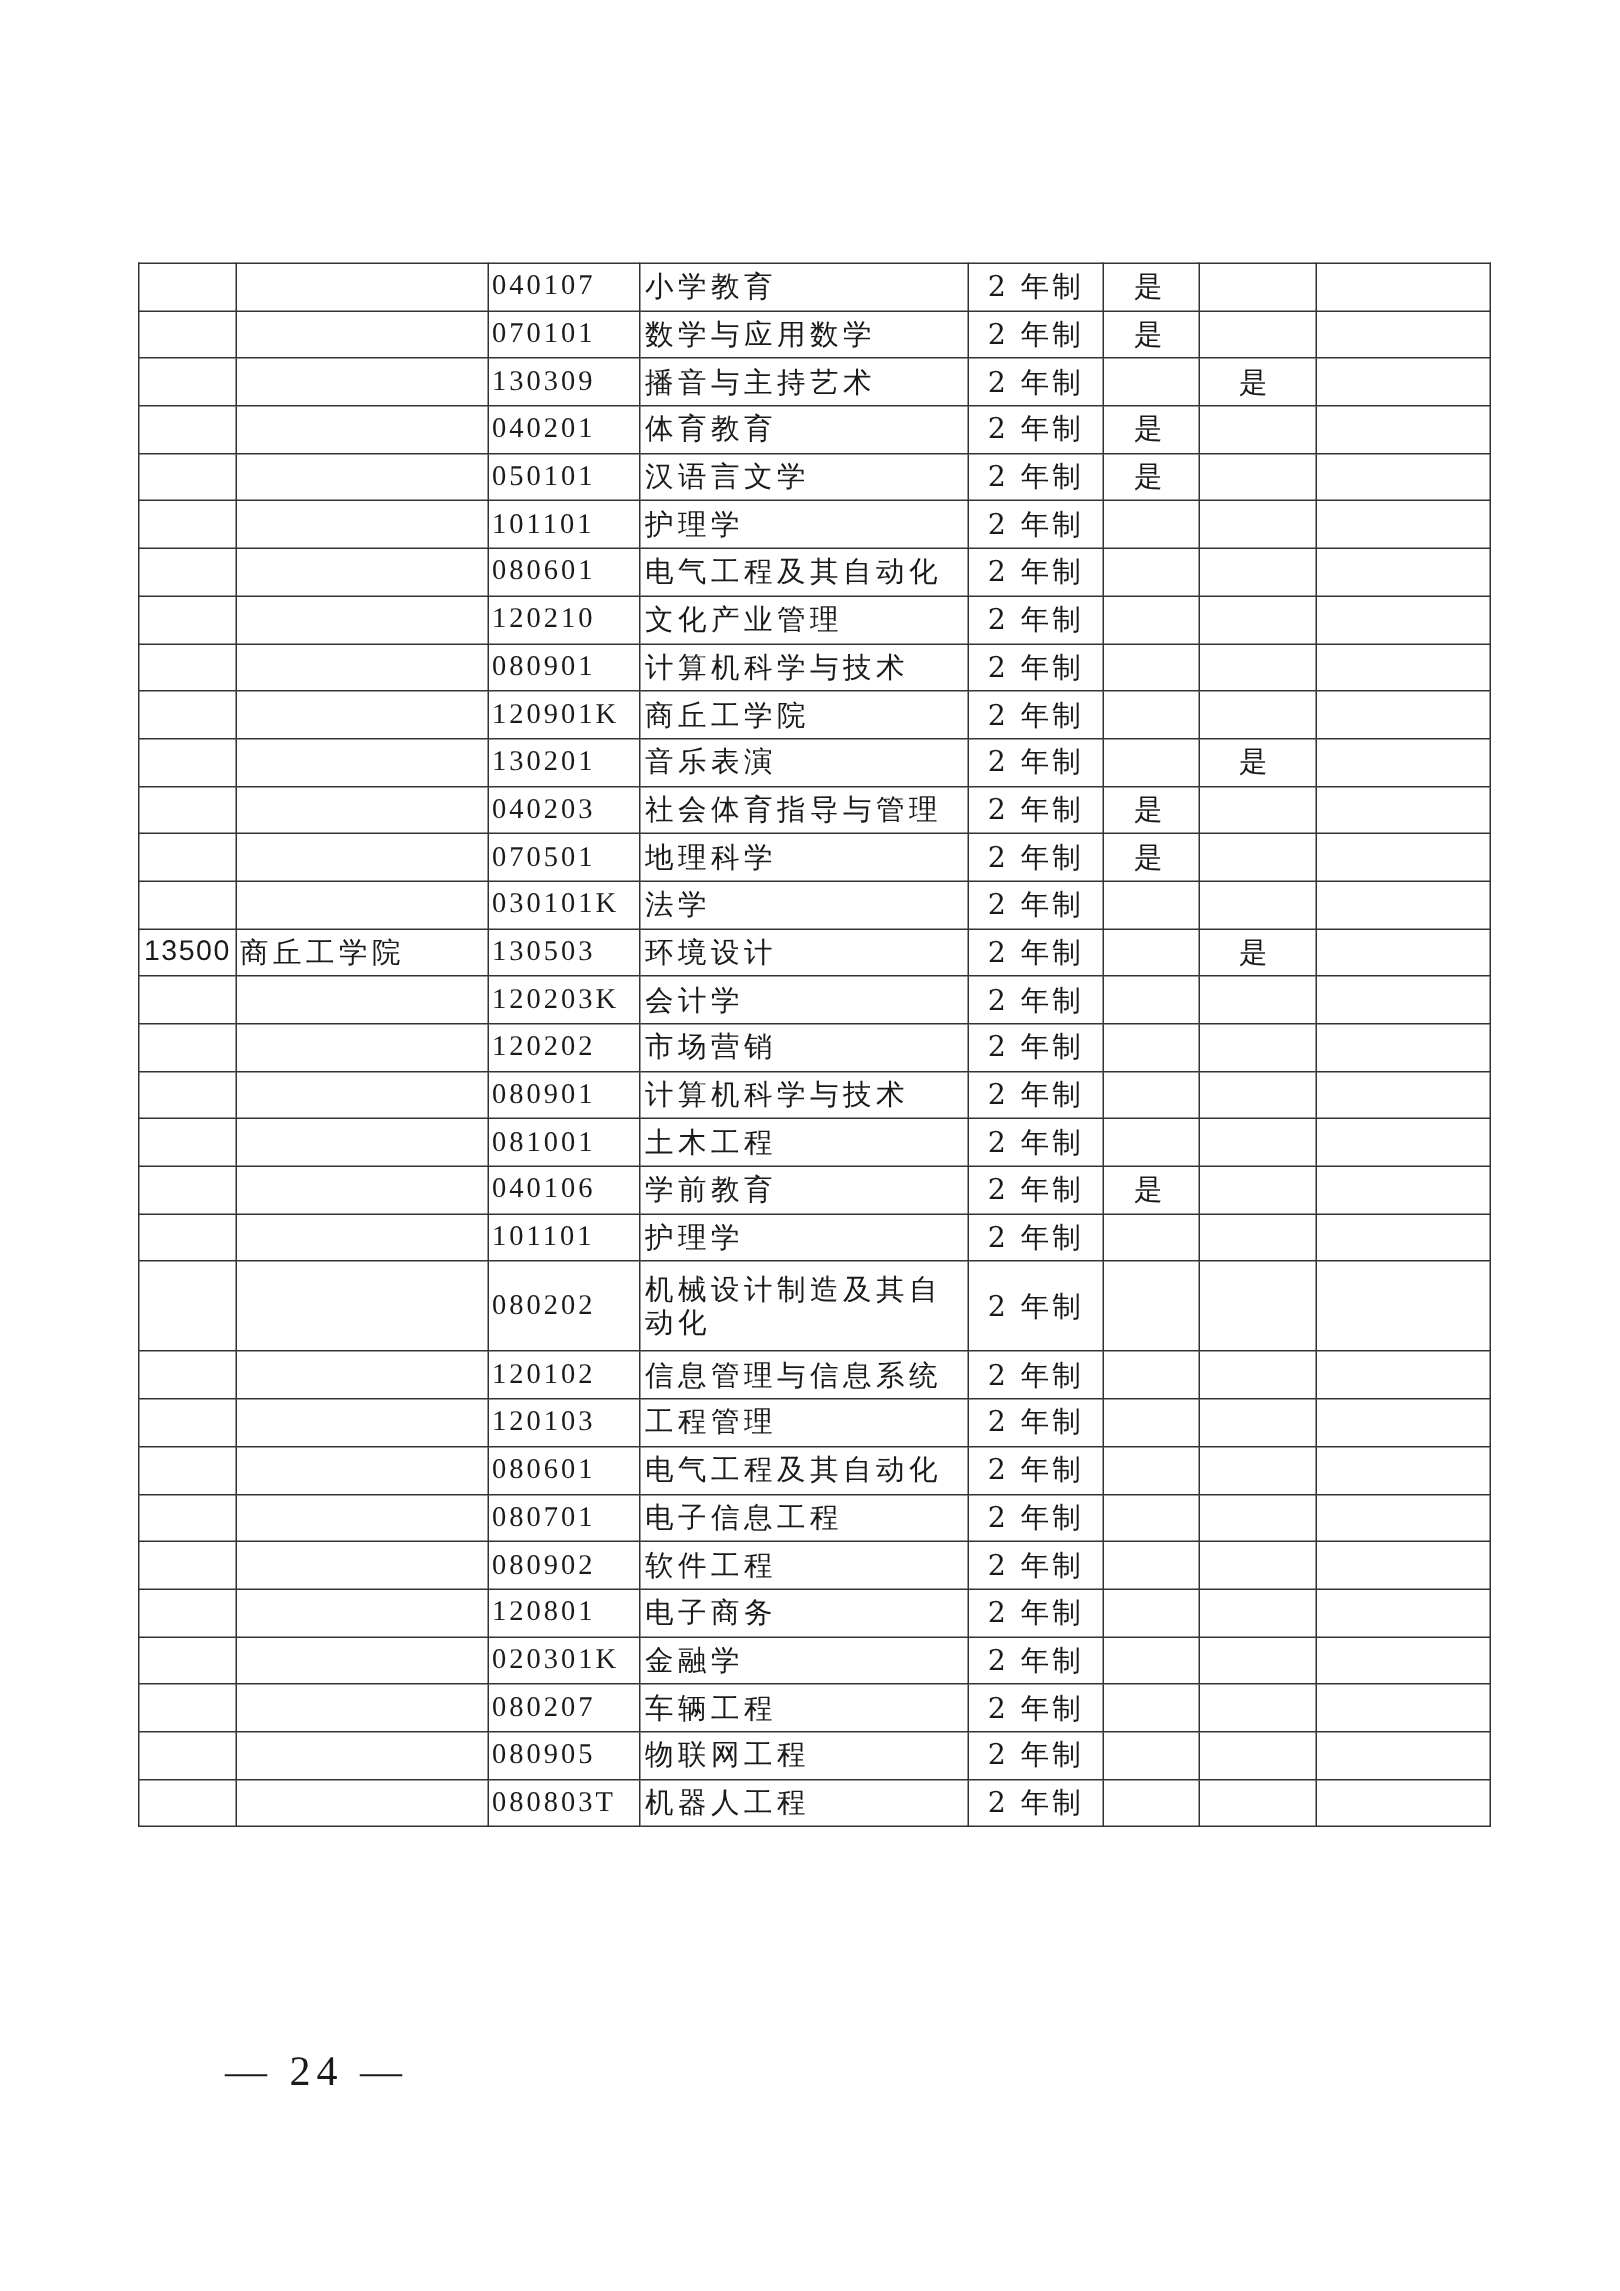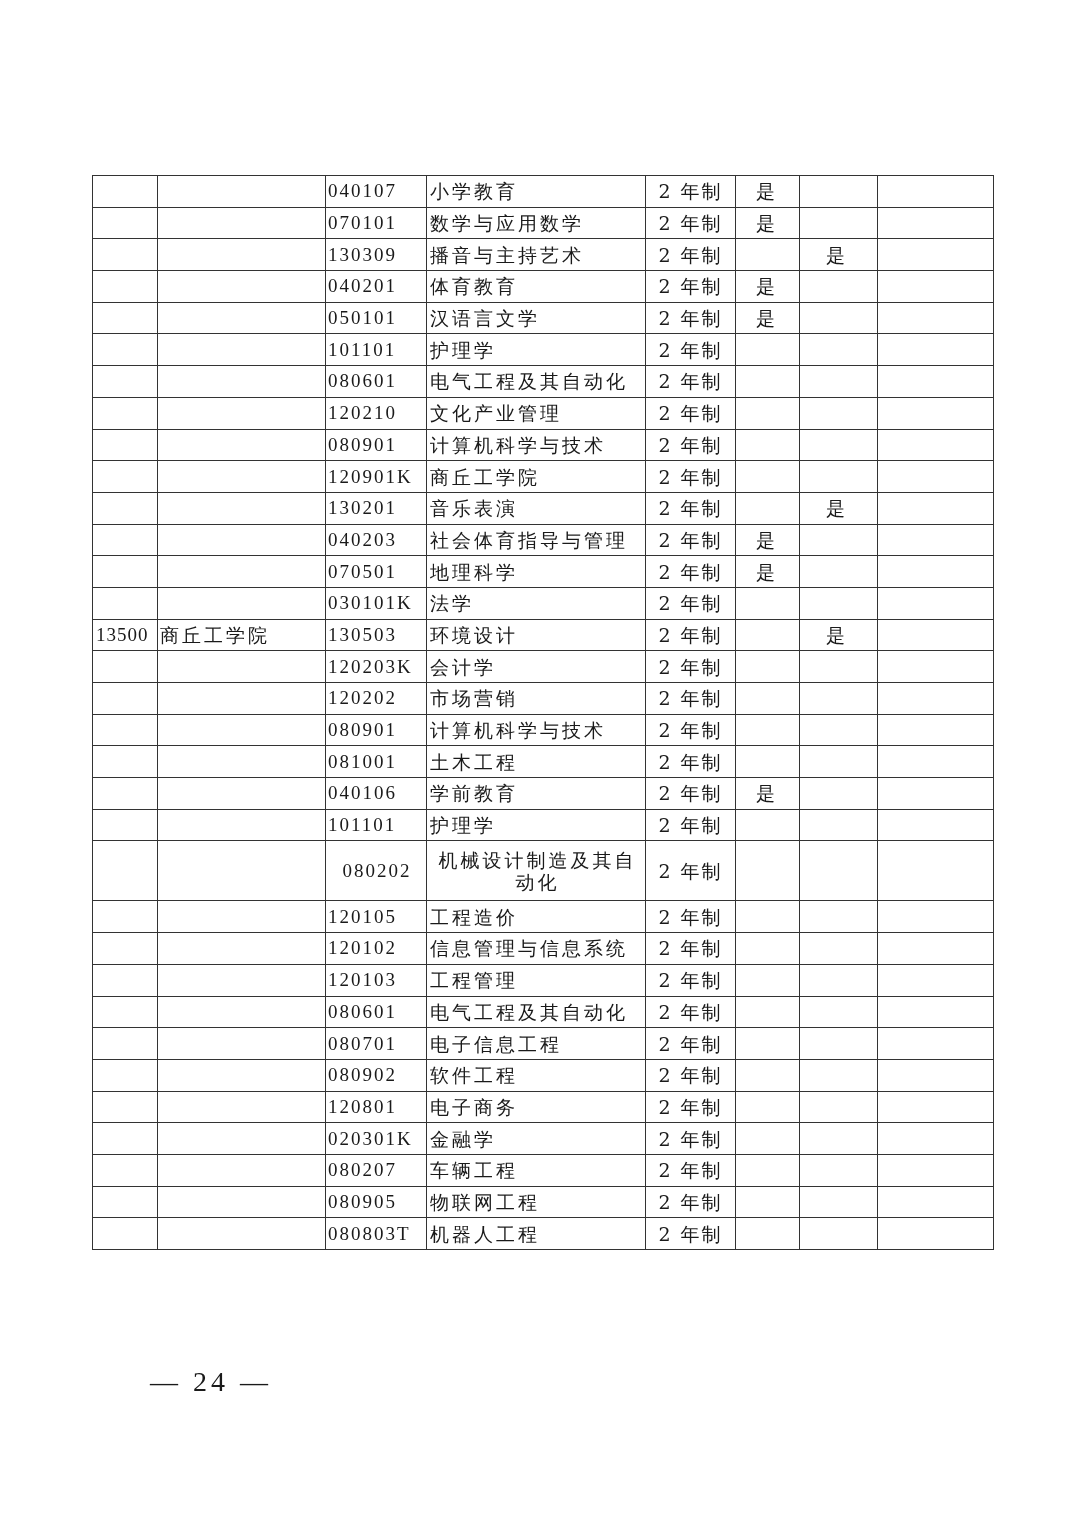--- a/index.html
+++ b/index.html
@@ -11,7 +11,7 @@
   table.majors td { border: 1.3px solid #333; height: 30.7px; padding: 0; font-size: 19px;
                     line-height: 22px; white-space: nowrap; overflow: hidden; vertical-align: middle; }
   table.majors tr.tall td { height: 59px; text-align: center; }
-  td.c-code-inst { padding-left: 3px !important; letter-spacing: 1px; font-family: Liberation Serif, serif; font-size: 19px; }
+  td.c-code-inst { padding-left: 3px !important; letter-spacing: 1px; font-family: Liberation Sans, sans-serif; font-size: 19px; }
   td.c-inst { padding-left: 2px !important; letter-spacing: 3px; }
   td.c-code { padding-left: 2px !important; letter-spacing: 2px; font-family: "Liberation Serif", serif; font-size: 19px; }
   td.c-name { padding-left: 3px !important; letter-spacing: 3px; }

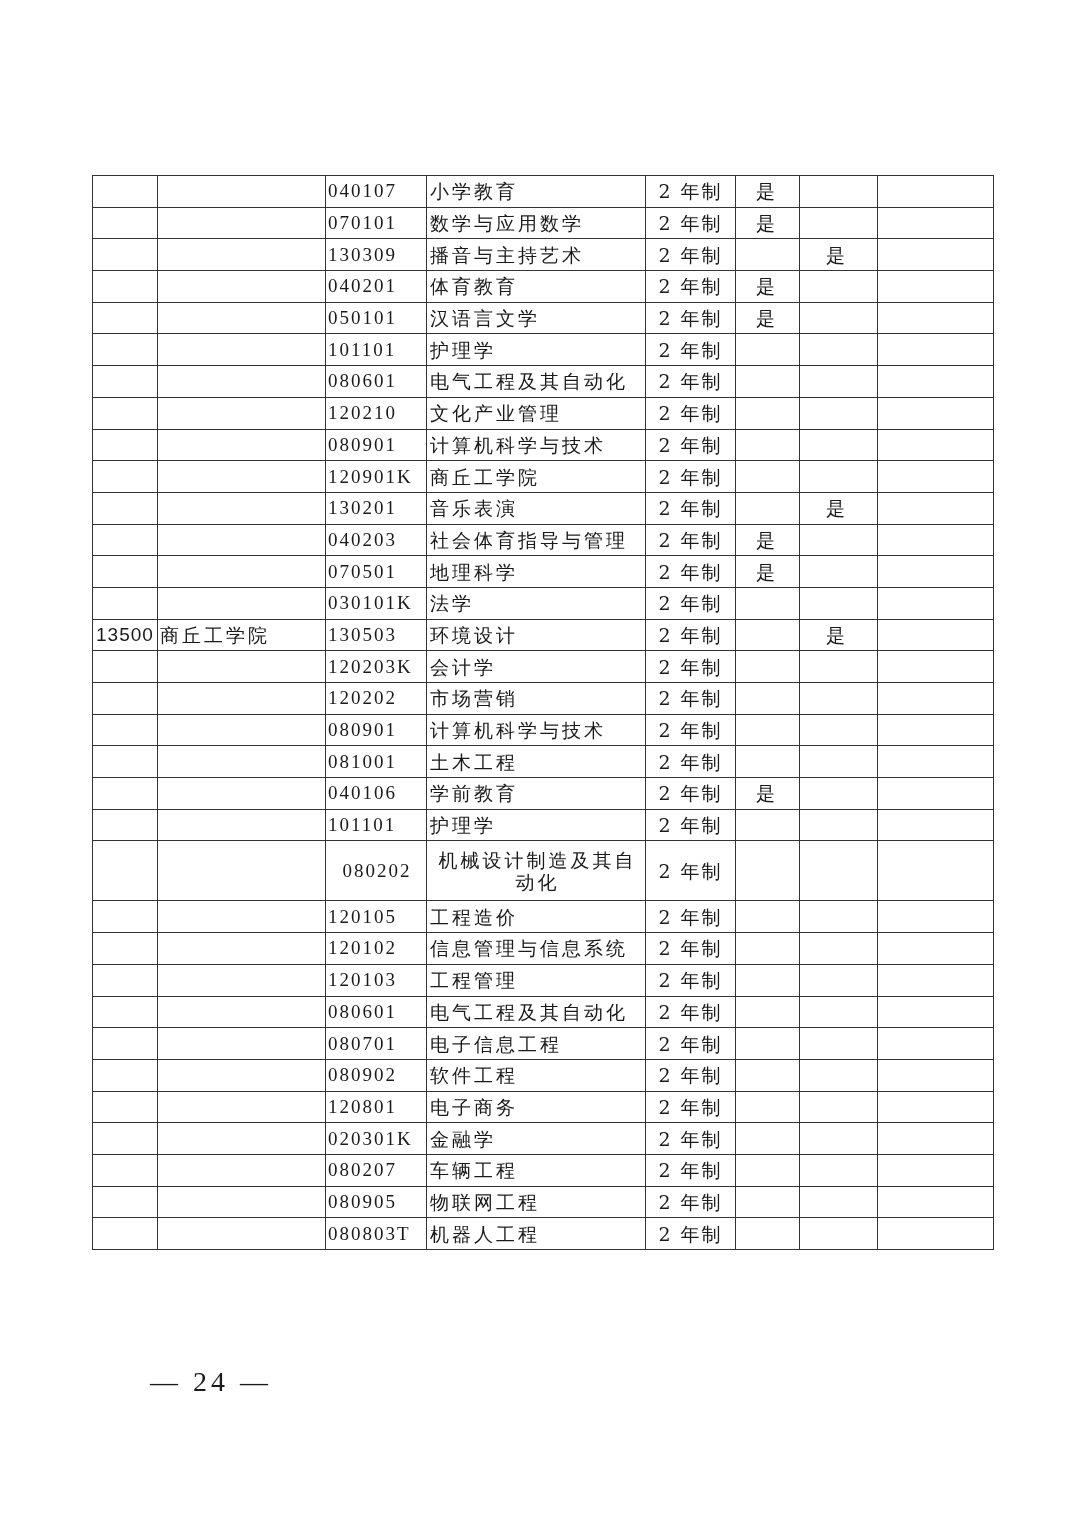--- a/index.html
+++ b/index.html
@@ -10,7 +10,7 @@
                  table-layout: fixed; width: 901px; }
   table.majors td { border: 1.3px solid #333; height: 30.7px; padding: 0; font-size: 19px;
                     line-height: 22px; white-space: nowrap; overflow: hidden; vertical-align: middle; }
-  table.majors tr.tall td { height: 59px; text-align: center; }
+  table.majors tr.tall td { height: 59px; }
   td.c-code-inst { padding-left: 3px !important; letter-spacing: 1px; font-family: Liberation Sans, sans-serif; font-size: 19px; }
   td.c-inst { padding-left: 2px !important; letter-spacing: 3px; }
   td.c-code { padding-left: 2px !important; letter-spacing: 2px; font-family: "Liberation Serif", serif; font-size: 19px; }

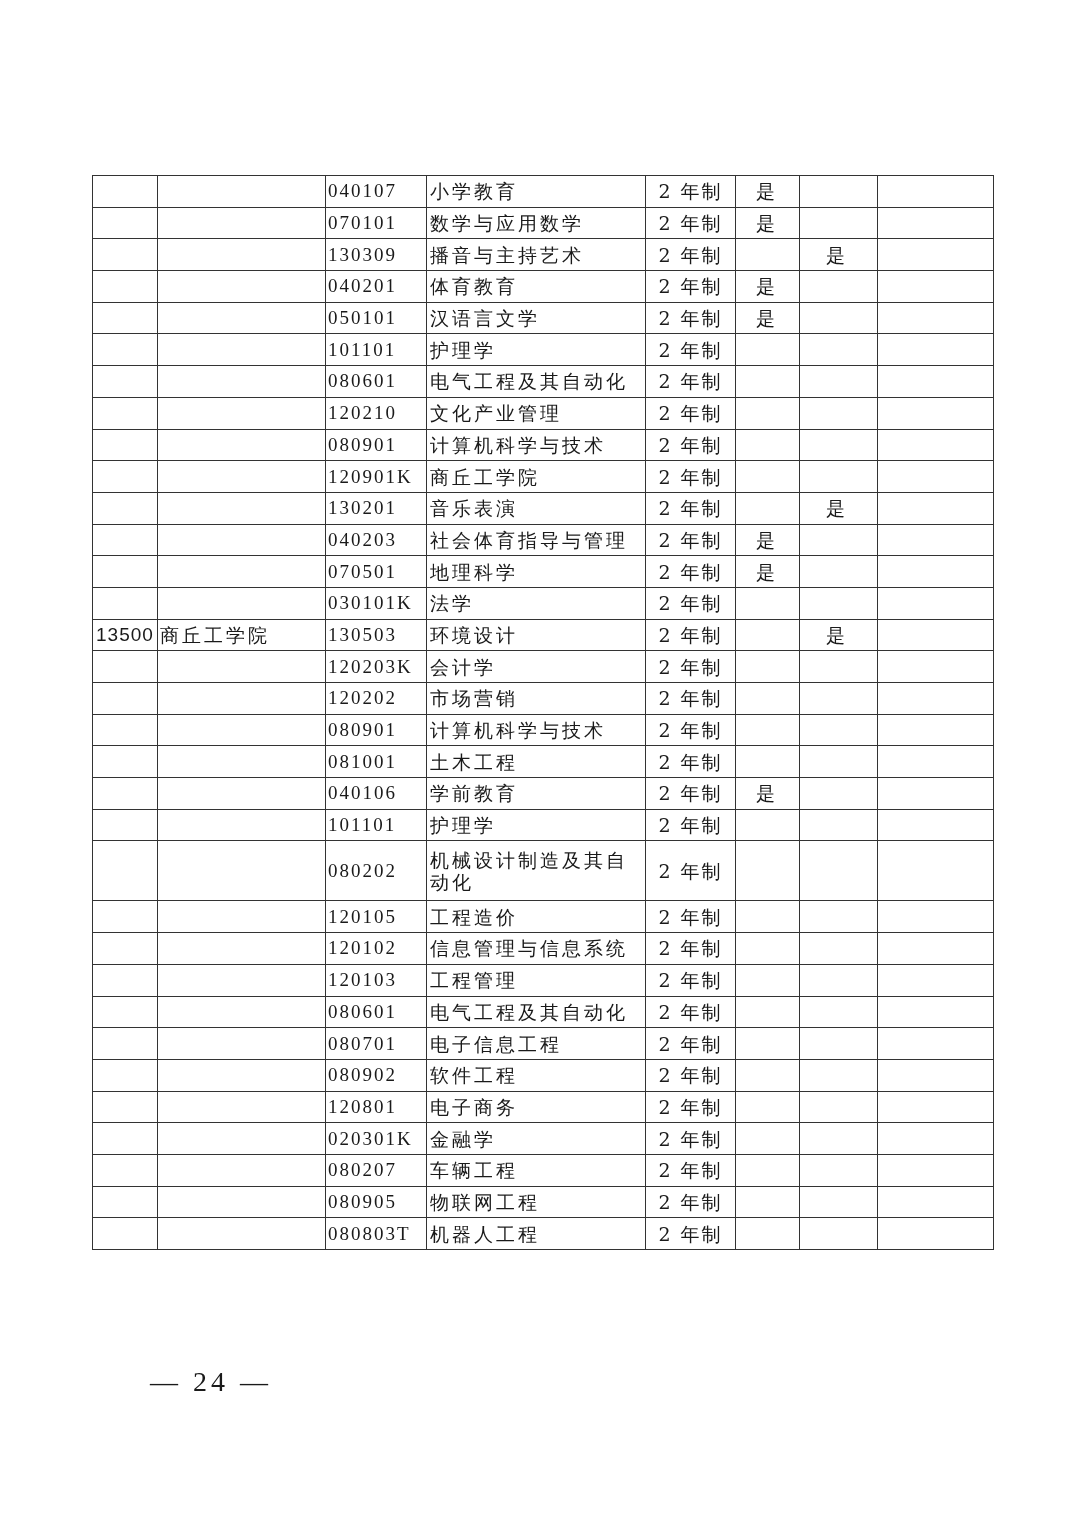--- a/index.html
+++ b/index.html
@@ -261,16 +261,6 @@
         <tr>
           <td class="c-code-inst"></td>
           <td class="c-inst"></td>
-          <td class="c-code">120105</td>
-          <td class="c-name">工程造价</td>
-          <td class="c-dur">2 年制</td>
-          <td class="c-f1"></td>
-          <td class="c-f2"></td>
-          <td class="c-remark"></td>
-        </tr>
-        <tr>
-          <td class="c-code-inst"></td>
-          <td class="c-inst"></td>
           <td class="c-code">120102</td>
           <td class="c-name">信息管理与信息系统</td>
           <td class="c-dur">2 年制</td>

